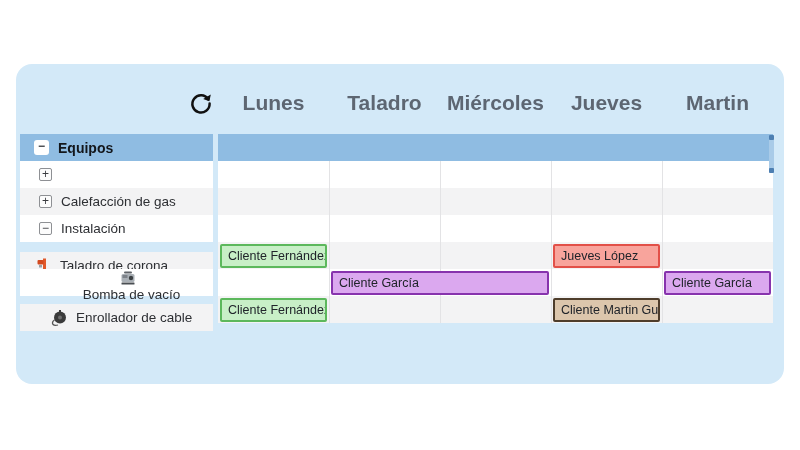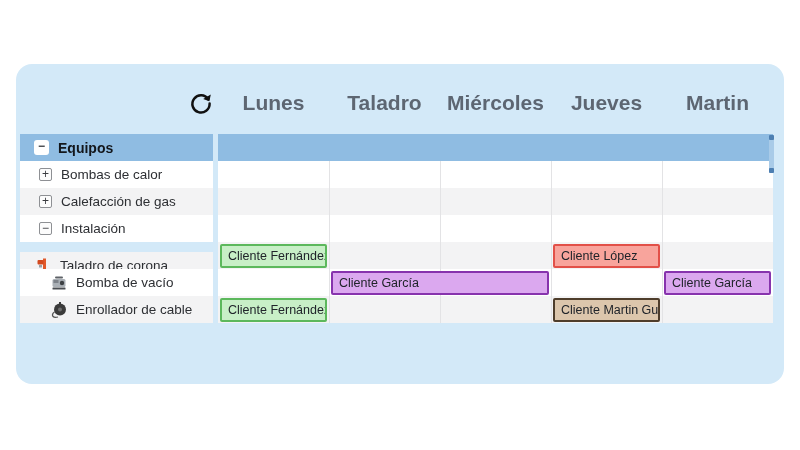--- a/index.html
+++ b/index.html
@@ -62,7 +62,6 @@
       </div>
       <div class="lp-row" style="top: 161px; background: rgb(255, 255, 255); padding-left: 19px;">
         <div class="expander">+</div>
-        <span class="lp-label">Bombas de calor</span>
       </div>
       <div class="lp-row" style="top: 188px; background: rgb(243, 243, 244); padding-left: 19px;">
         <div class="expander">+</div>

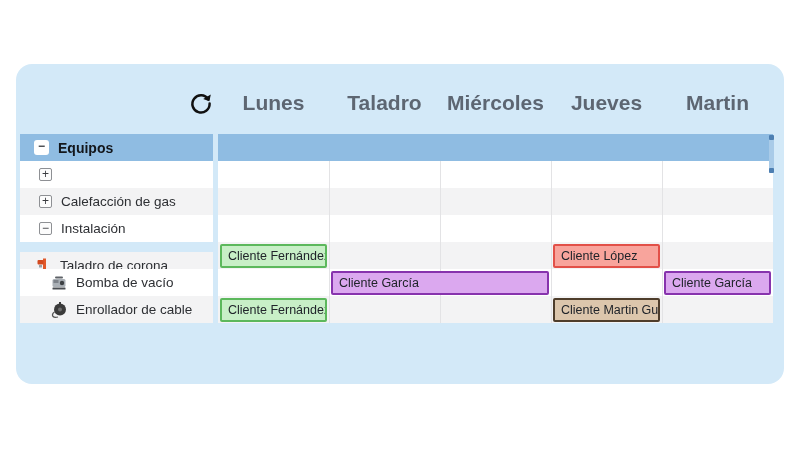--- a/index.html
+++ b/index.html
@@ -113,7 +113,7 @@
       <div class="gridline" style="left: 551px; top: 161px; height: 162px; background: rgb(227, 227, 229);"></div>
       <div class="gridline" style="left: 662px; top: 161px; height: 162px; background: rgb(227, 227, 229);"></div>
       <div class="bar" style="left: 220px; top: 244px; width: 107px; background: rgb(200, 239, 199); border-color: rgb(92, 184, 92);">Cliente Fernández</div>
-      <div class="bar" style="left: 553px; top: 244px; width: 107px; background: rgb(248, 164, 156); border-color: rgb(226, 80, 72);">Cliente López</div>
+      <div class="bar" style="left: 553px; top: 244px; width: 107px; background: rgb(248, 164, 156); border-color: rgb(226, 80, 72);">Jueves López</div>
       <div class="bar" style="left: 331px; top: 271px; width: 218px; background: rgb(219, 168, 239); border-color: rgb(135, 51, 173);">Cliente García</div>
       <div class="bar" style="left: 664px; top: 271px; width: 107px; background: rgb(219, 168, 239); border-color: rgb(135, 51, 173);">Cliente García</div>
       <div class="bar" style="left: 220px; top: 298px; width: 107px; background: rgb(200, 239, 199); border-color: rgb(92, 184, 92);">Cliente Fernández</div>

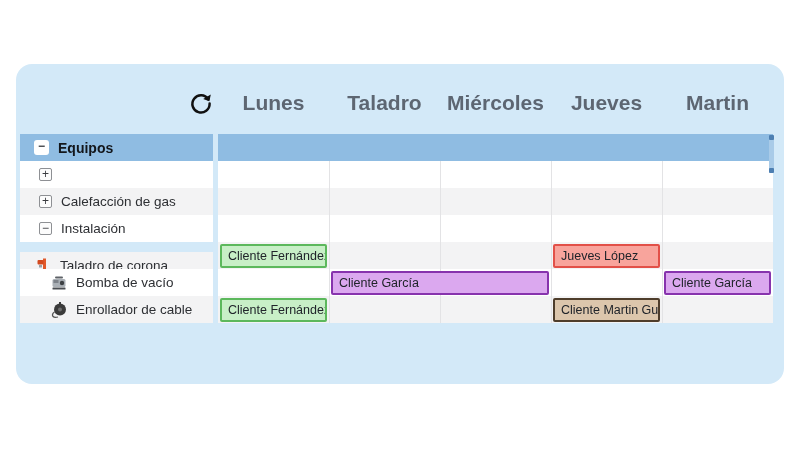--- a/index.html
+++ b/index.html
@@ -80,7 +80,7 @@
           </svg></span>
         <span class="lp-label">Taladro de corona</span>
       </div>
-      <div class="lp-row" style="top: 269px; background: rgb(255, 255, 255); padding-left: 30px;">
+      <div class="lp-row" style="top: 269px; background: rgb(255, 255, 255); padding-left: 30px; flex-direction: column;">
         <span class="eq-icon"><svg width="18" height="18" viewBox="0 0 18 18">
             <rect x="5" y="2.5" width="8" height="2" rx="1" fill="#5f6368"></rect>
             <rect x="2.5" y="5" width="13" height="8" rx="1.5" fill="#aab0b6"></rect>

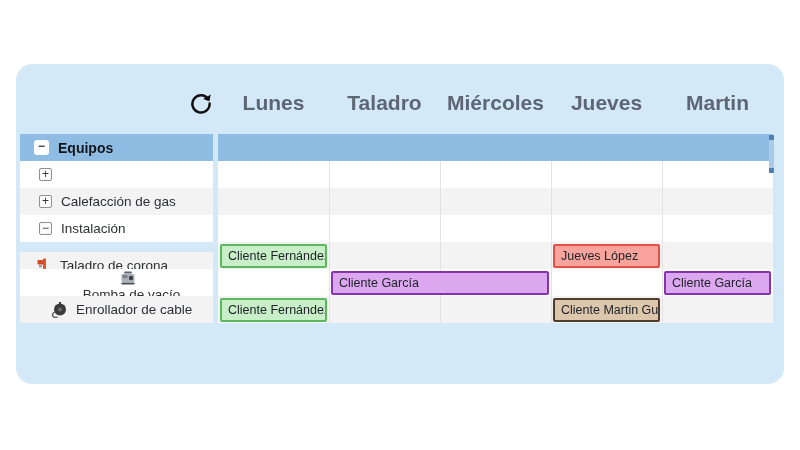--- a/index.html
+++ b/index.html
@@ -90,7 +90,7 @@
           </svg></span>
         <span class="lp-label">Bomba de vacío</span>
       </div>
-      <div class="lp-row" style="top: 296px; background: rgb(243, 243, 244); padding-left: 30px;">
+      <div class="lp-row" style="top: 304px; background: rgb(243, 243, 244); padding-left: 30px;">
         <span class="eq-icon"><svg width="18" height="18" viewBox="0 0 18 18">
             <circle cx="10" cy="8.5" r="6" fill="#3b3b3b"></circle>
             <circle cx="10" cy="8.5" r="2" fill="#6e6e6e"></circle>

